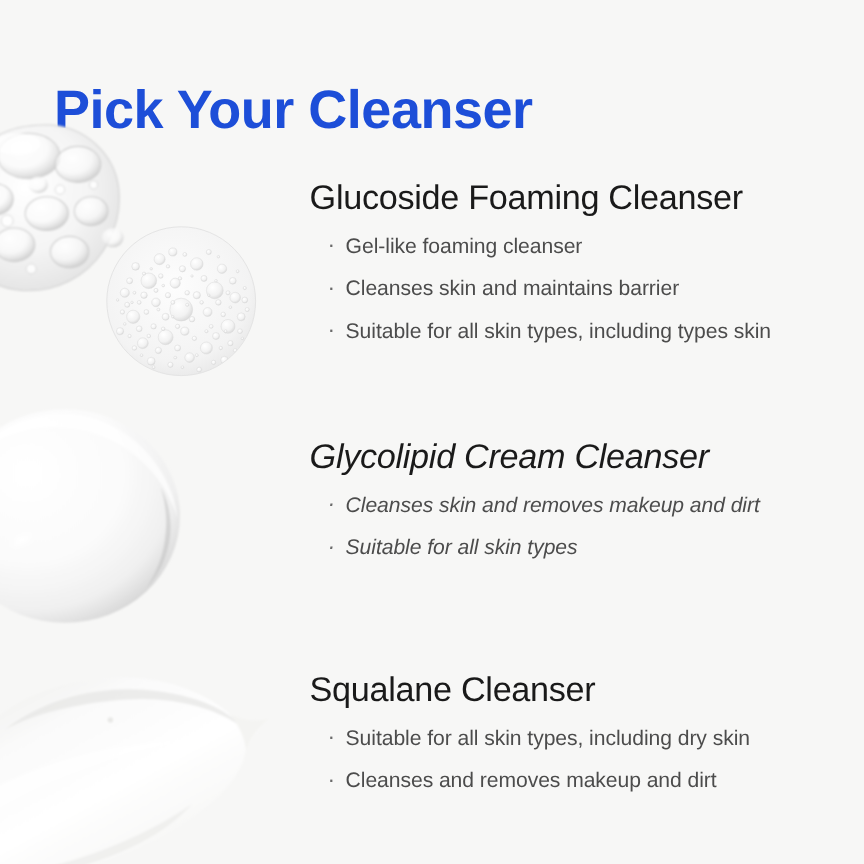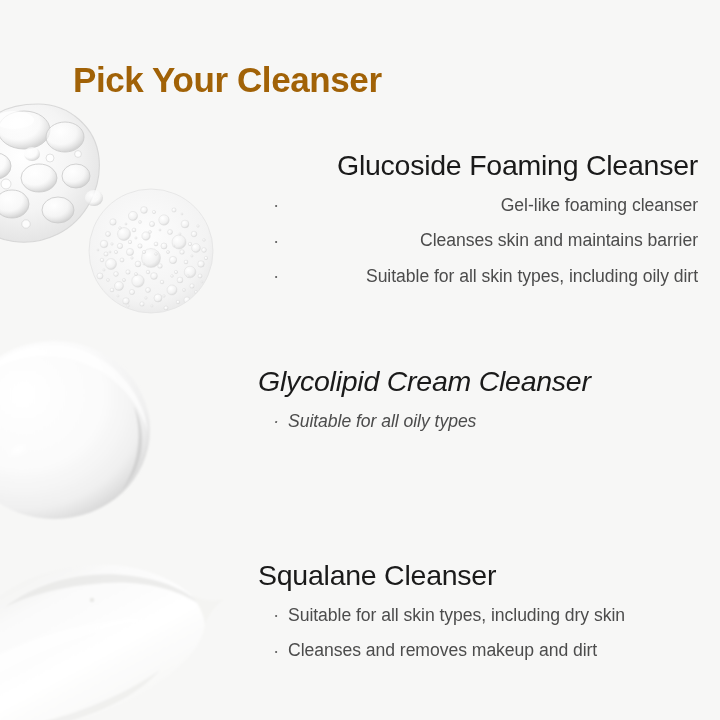--- a/index.html
+++ b/index.html
@@ -29,13 +29,12 @@
     position: absolute;
     left: 45px;
     top: 38px;
-    font-size: 35px;
+    font-size: 45px;
     font-weight: 700;
     letter-spacing: -0.4px;
-    color: #a16207;
+    color: #1d4ed8;
     line-height: 1.08;
     white-space: nowrap;
-    margin-left: 28px;
   }
 
   

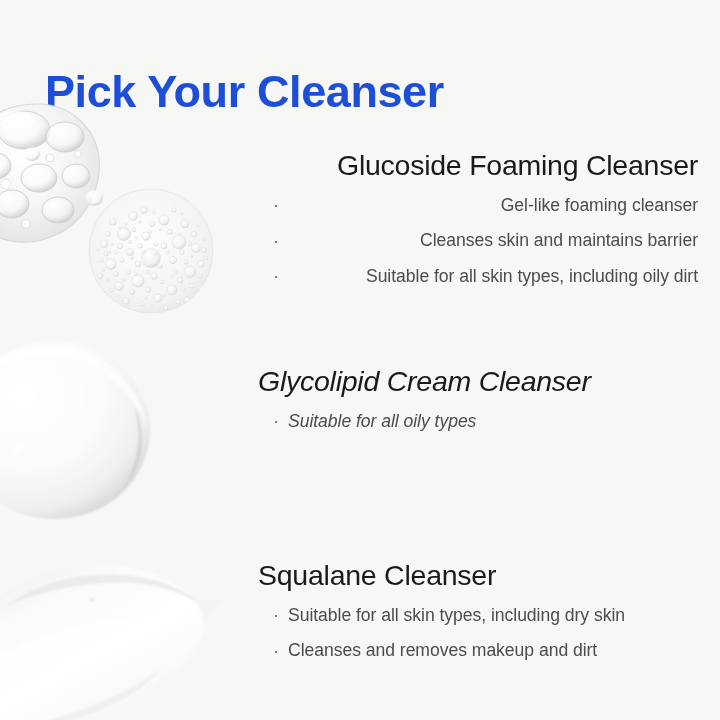--- a/index.html
+++ b/index.html
@@ -43,7 +43,7 @@
     left: 258px;
     width: 440px;
   }
-  .section-1 { top: 150px; text-align: right; }
+  .section-1 { top: 150px; }
   .section-2 { top: 366px; font-style: italic; }
   .section-3 { top: 560px; }
 

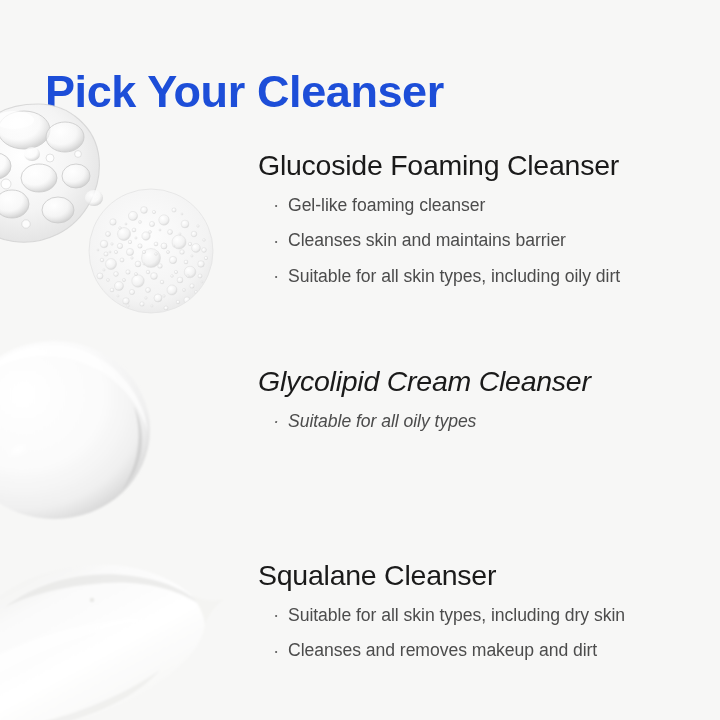--- a/index.html
+++ b/index.html
@@ -343,7 +343,7 @@
     <ul class="bullet-list">
       <li class="bullet-item">Gel-like foaming cleanser</li>
       <li class="bullet-item">Cleanses skin and maintains barrier</li>
-      <li class="bullet-item">Suitable for all skin types, including oily dirt</li>
+      <li class="bullet-item">Suitable for all skin types, including types skin</li>
     </ul>
   </div>
 

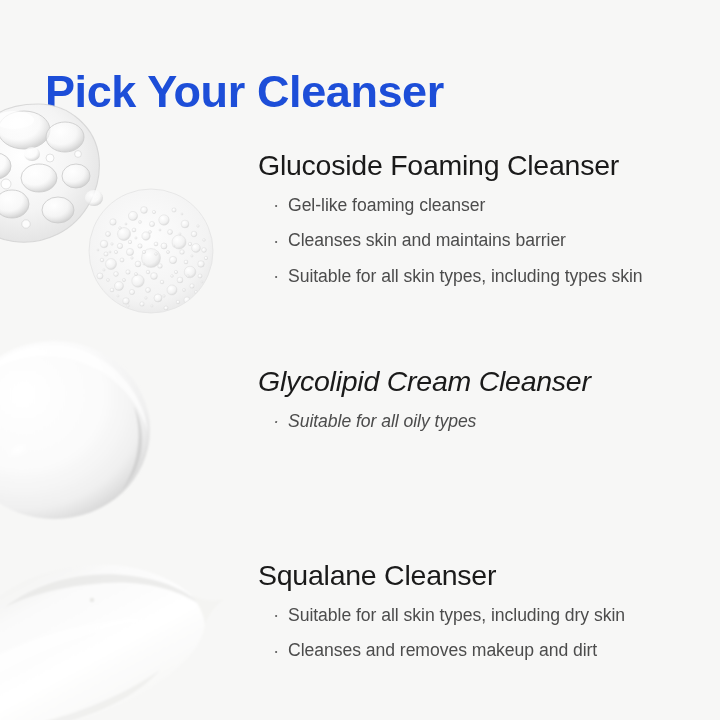--- a/index.html
+++ b/index.html
@@ -350,6 +350,7 @@
   <div class="section section-2">
     <h2 class="section-heading">Glycolipid Cream Cleanser</h2>
     <ul class="bullet-list">
+      <li class="bullet-item">Cleanses skin and removes makeup and dirt</li>
       <li class="bullet-item">Suitable for all oily types</li>
     </ul>
   </div>

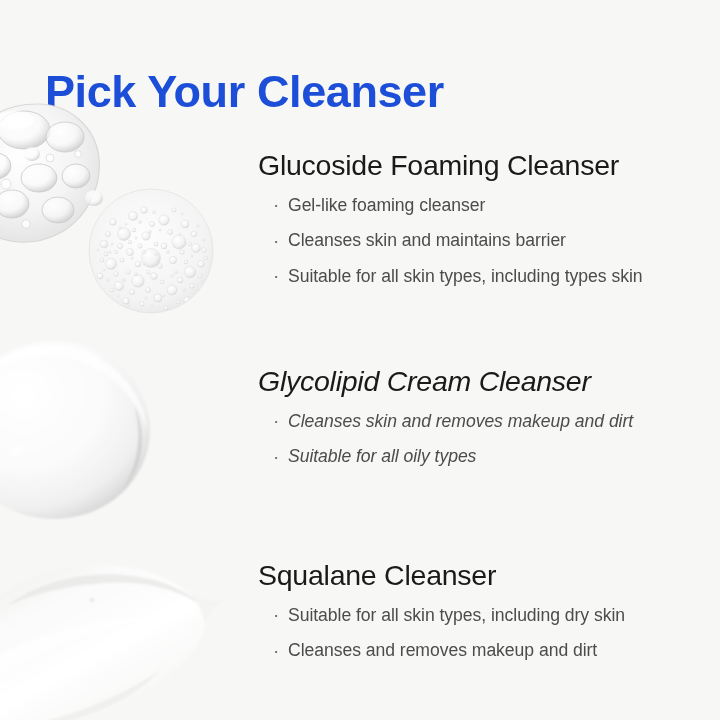--- a/index.html
+++ b/index.html
@@ -351,7 +351,7 @@
     <h2 class="section-heading">Glycolipid Cream Cleanser</h2>
     <ul class="bullet-list">
       <li class="bullet-item">Cleanses skin and removes makeup and dirt</li>
-      <li class="bullet-item">Suitable for all oily types</li>
+      <li class="bullet-item">Suitable for all skin types</li>
     </ul>
   </div>
 

